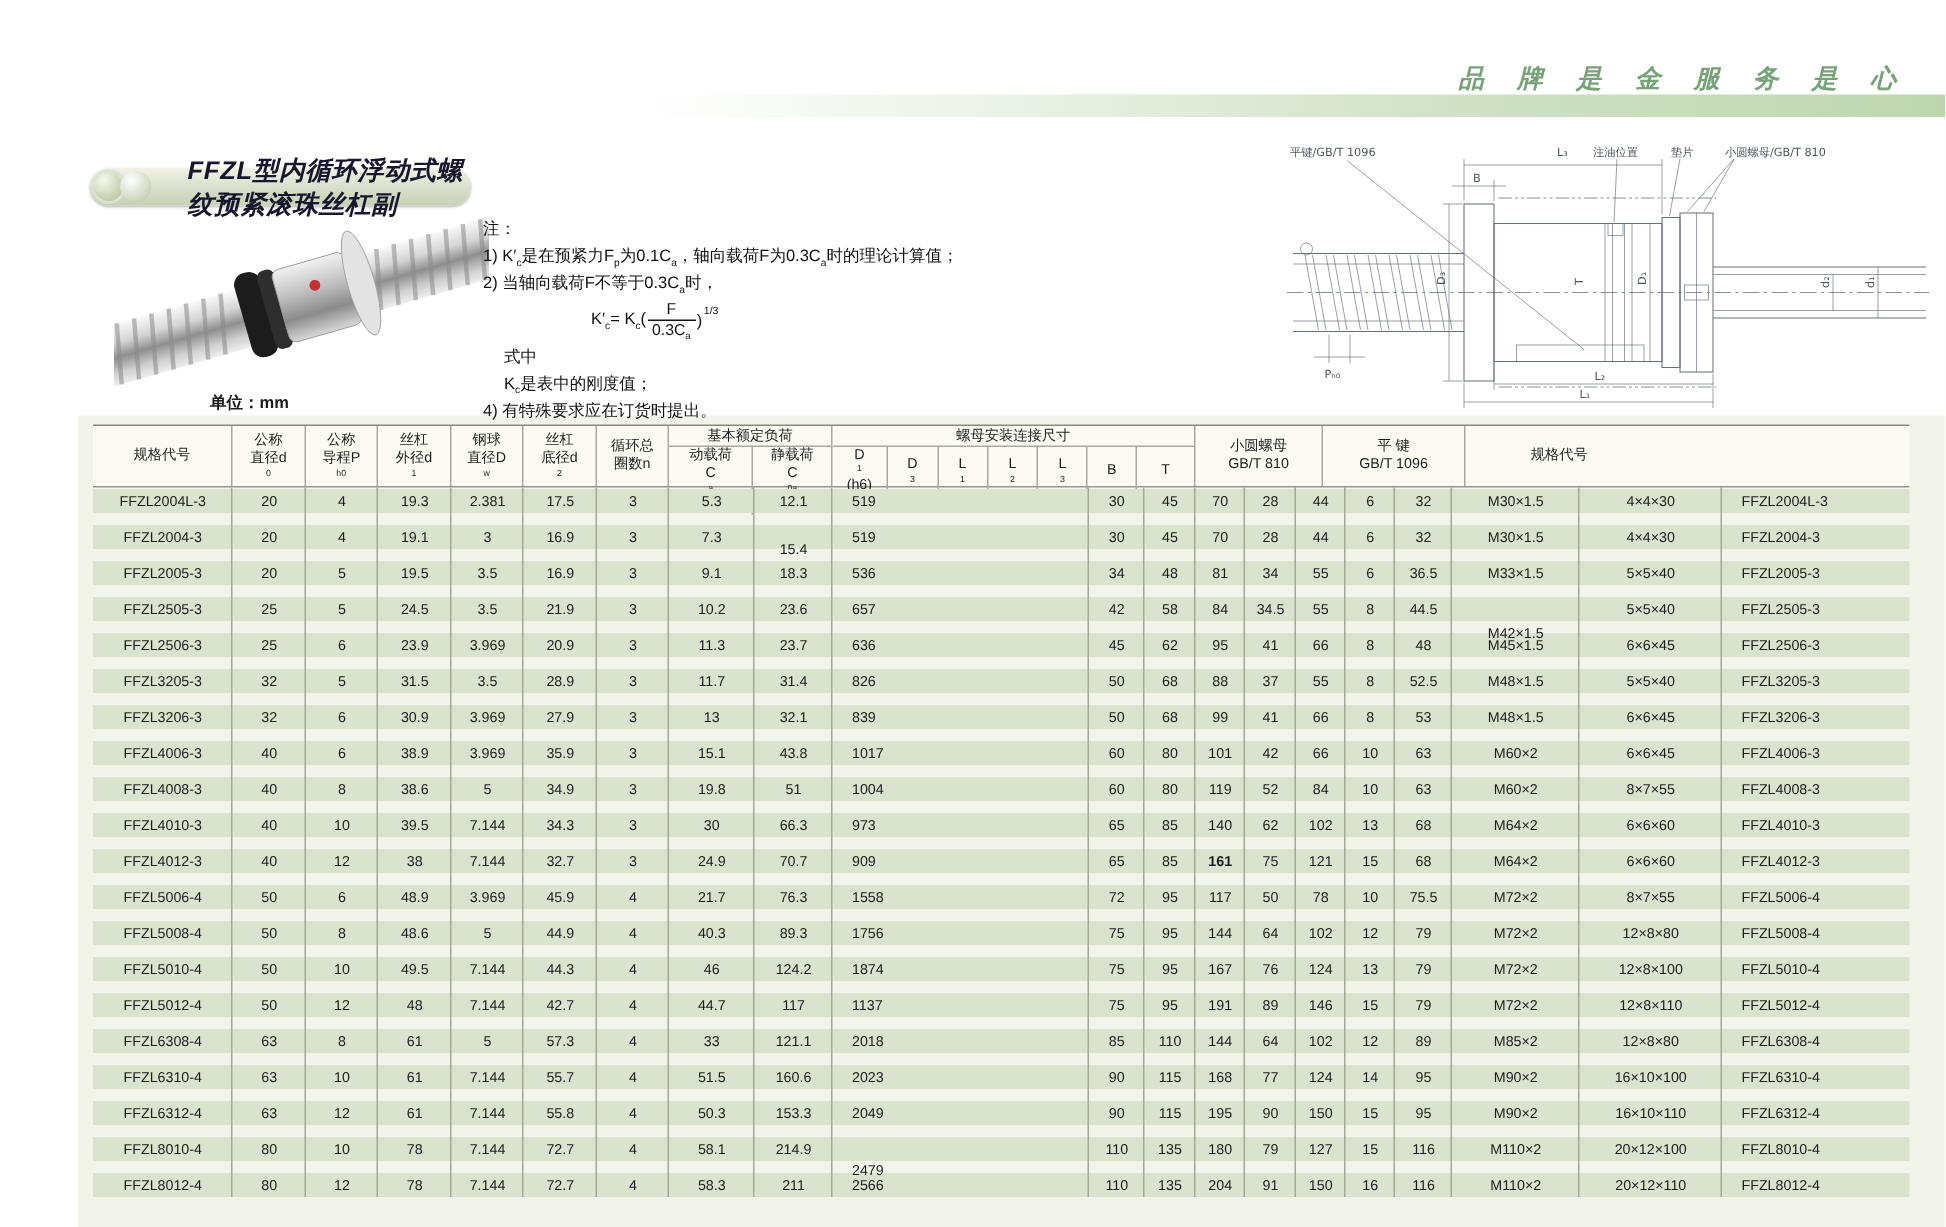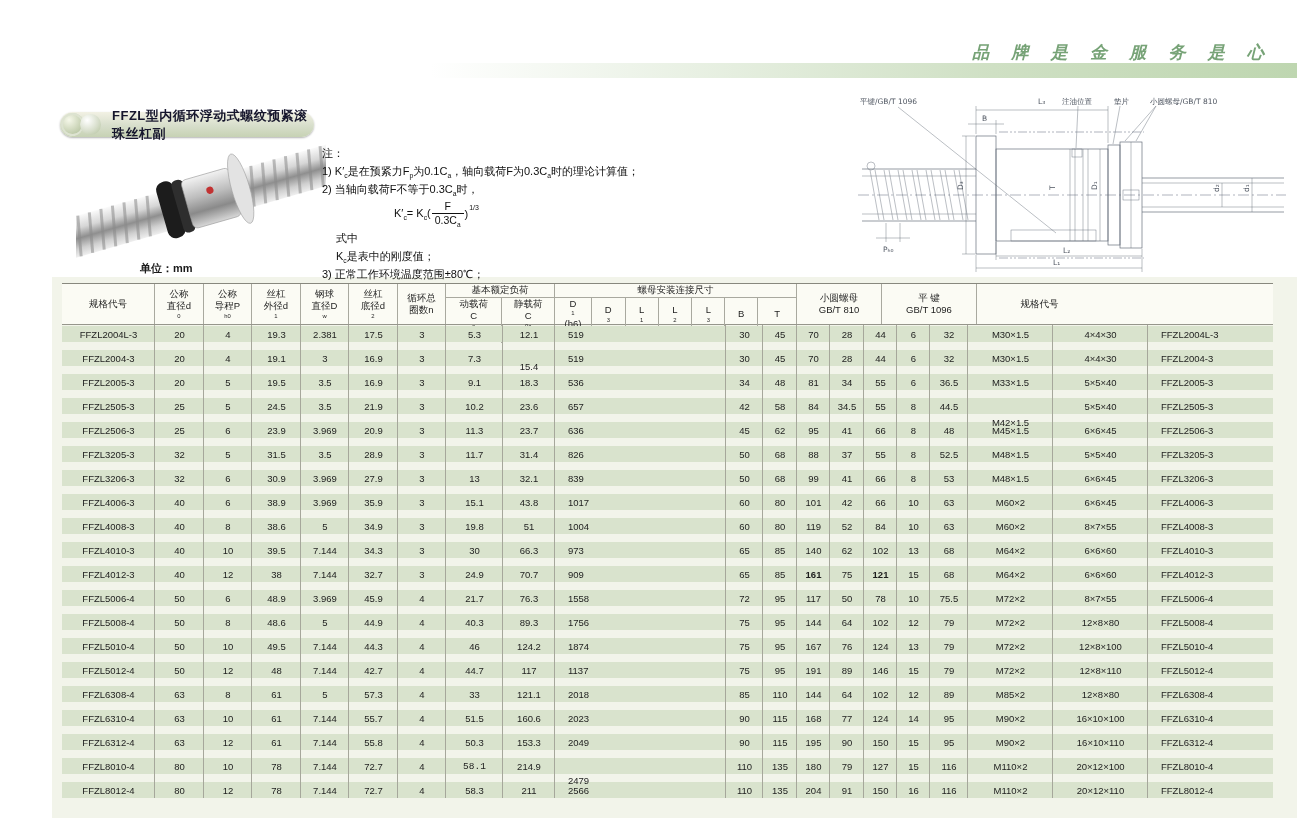--- a/index.html
+++ b/index.html
@@ -19,7 +19,7 @@
         box-shadow:inset 0 0 0 2px #dde3d1;}
   .dot2{position:absolute;left:20px;top:2px;width:21px;height:21px;border-radius:50%;
         background:radial-gradient(circle at 35% 30%,#ffffff,#d7decb 55%,#b1c09a);}
-  .ttext{margin-left:52px;font-size:13px;font-weight:bold;color:#16162d;letter-spacing:.5px;}
+  .ttext{margin-left:65px;font-size:17px;font-weight:bold;color:#16162d;letter-spacing:.5px;font-style:italic;}
   
   .photo{position:absolute;left:76px;top:136px;width:250px;height:126px;}
   .unit{position:absolute;left:140px;top:261px;font-size:11px;font-weight:bold;color:#1a1a1a;}

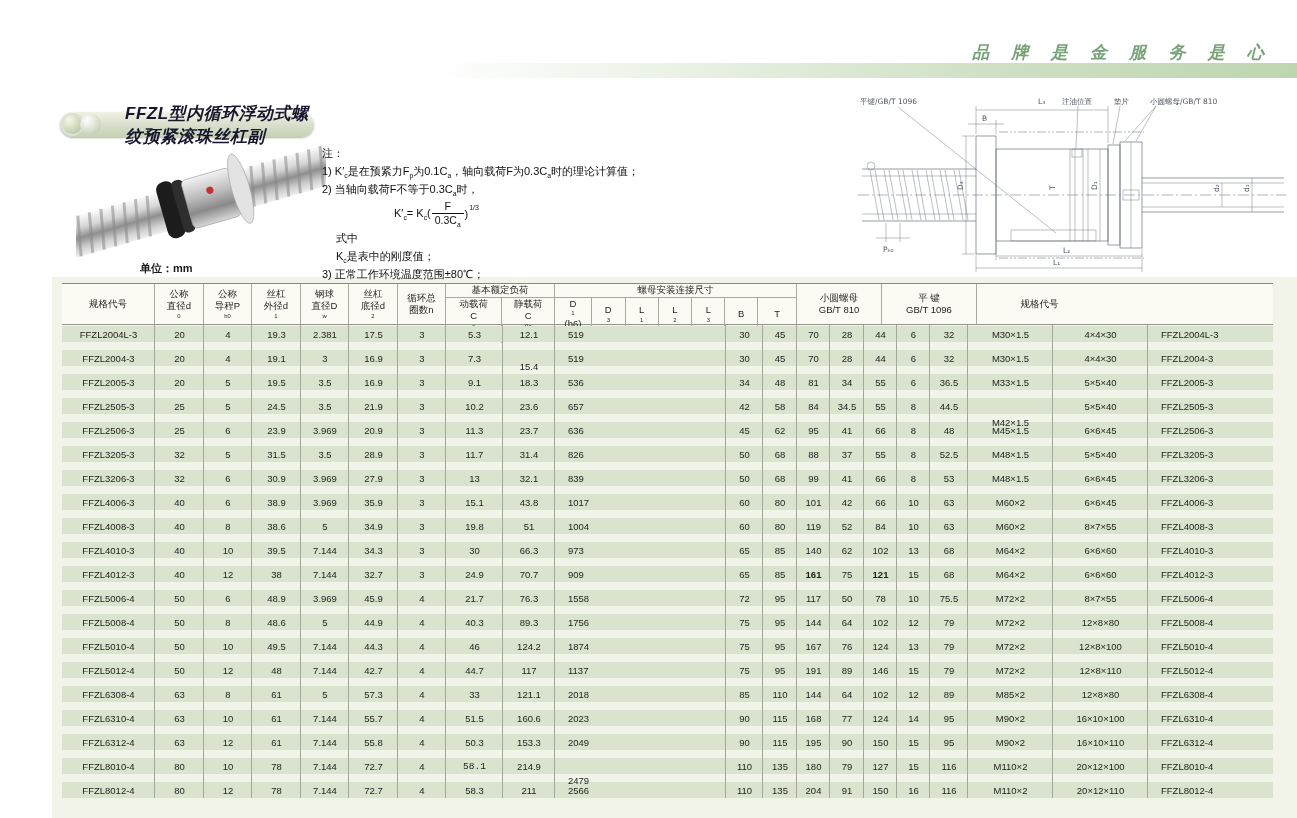--- a/index.html
+++ b/index.html
@@ -136,7 +136,6 @@
     </div>
     <div class="ind">式中</div>
     <div class="ind">K<sub>c</sub>是表中的刚度值；</div>
-    <div>3) 正常工作环境温度范围±80℃；</div>
     <div>4) 有特殊要求应在订货时提出。</div>
   </div>
 

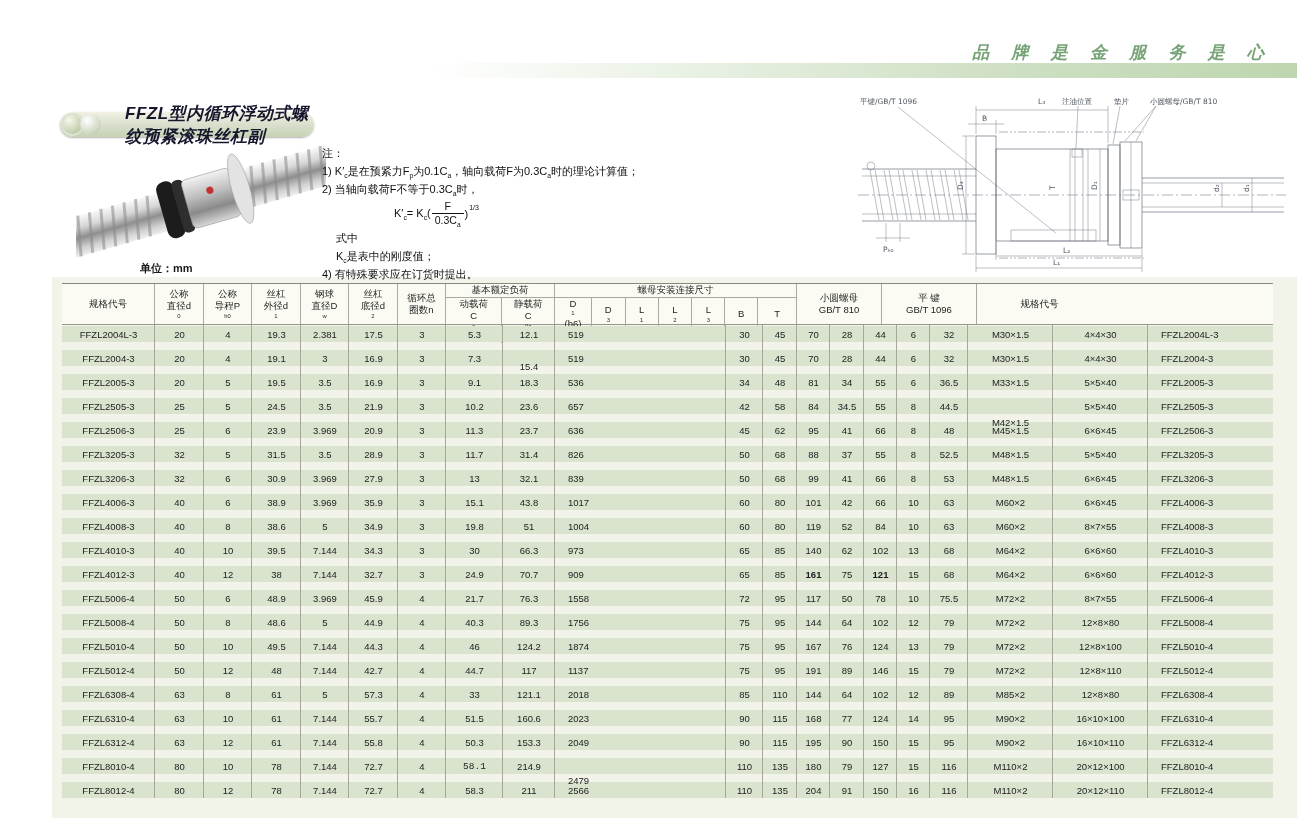--- a/index.html
+++ b/index.html
@@ -552,7 +552,7 @@
           <div class="tcell" style="width: 34px;">85</div>
           <div class="tcell" style="width: 33px; font-weight: bold;">161</div>
           <div class="tcell" style="width: 34px;">75</div>
-          <div class="tcell" style="width: 33px; font-weight: bold;">121</div>
+          <div class="tcell" style="width: 33px;">121</div>
           <div class="tcell" style="width: 33px;">15</div>
           <div class="tcell" style="width: 38px;">68</div>
           <div class="tcell" style="width: 85px;">M64×2</div>

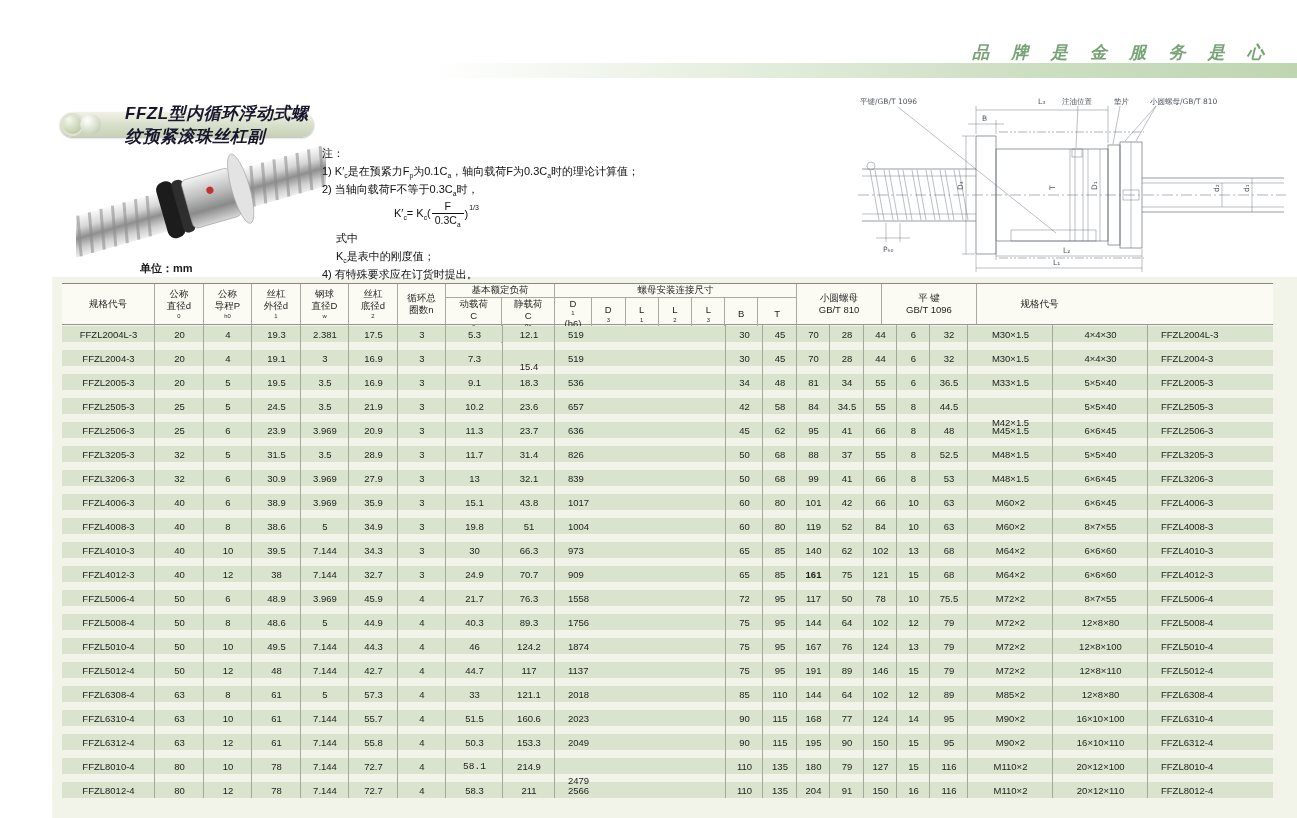--- a/index.html
+++ b/index.html
@@ -721,7 +721,7 @@
           <div class="tcell" style="width: 48px;">7.144</div>
           <div class="tcell" style="width: 49px;">72.7</div>
           <div class="tcell" style="width: 48px;">4</div>
-          <div class="tcell" style="width: 57px; font-family: Liberation Mono, monospace;">58.1</div>
+          <div class="tcell" style="width: 57px;">58.1</div>
           <div class="tcell" style="width: 52px;">214.9</div>
           <div class="tcell left" style="width: 171px; margin-top: 22px;">2479</div>
           <div class="tcell" style="width: 37px;">110</div>

